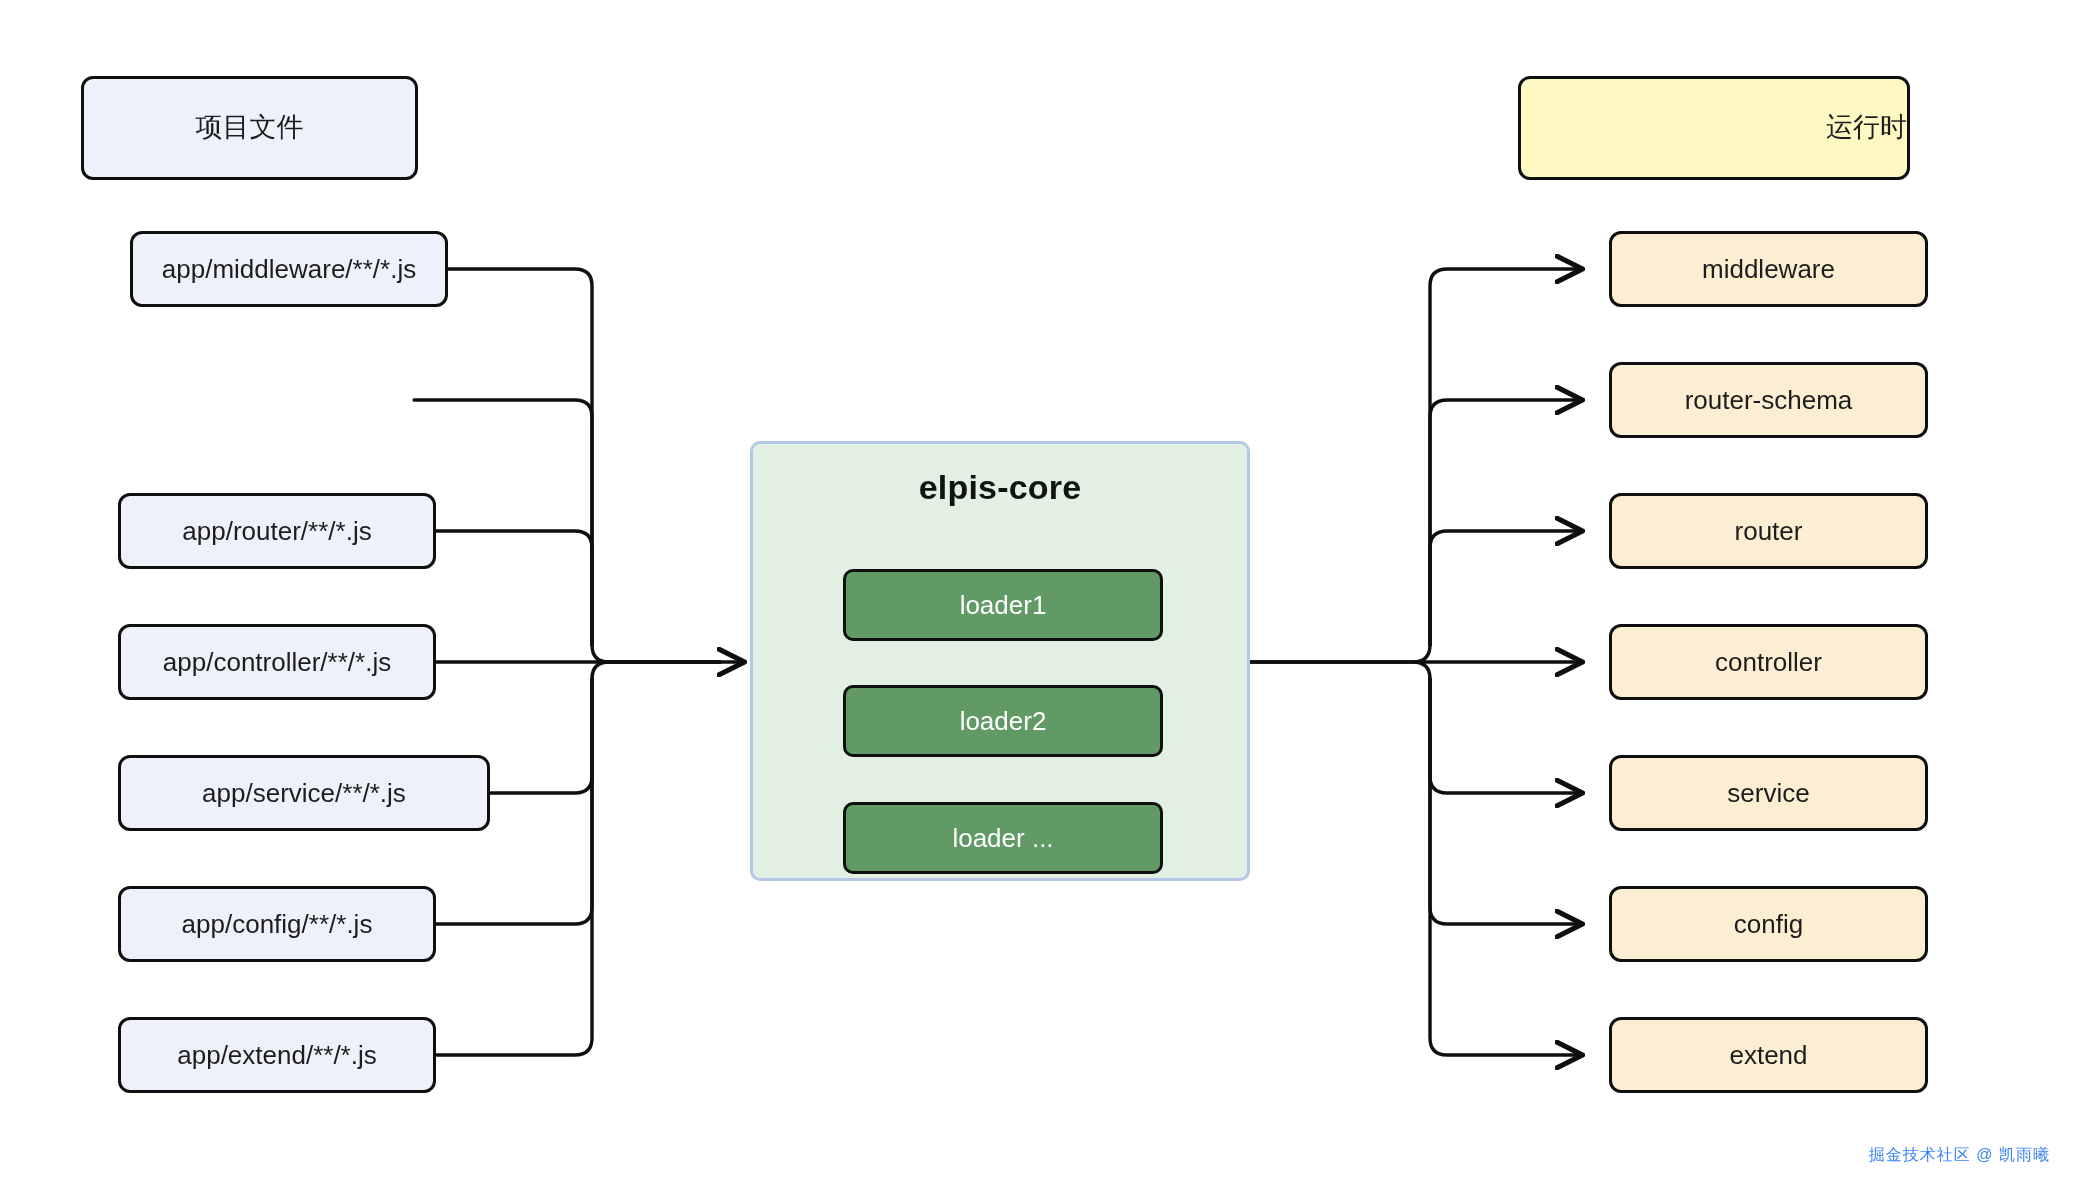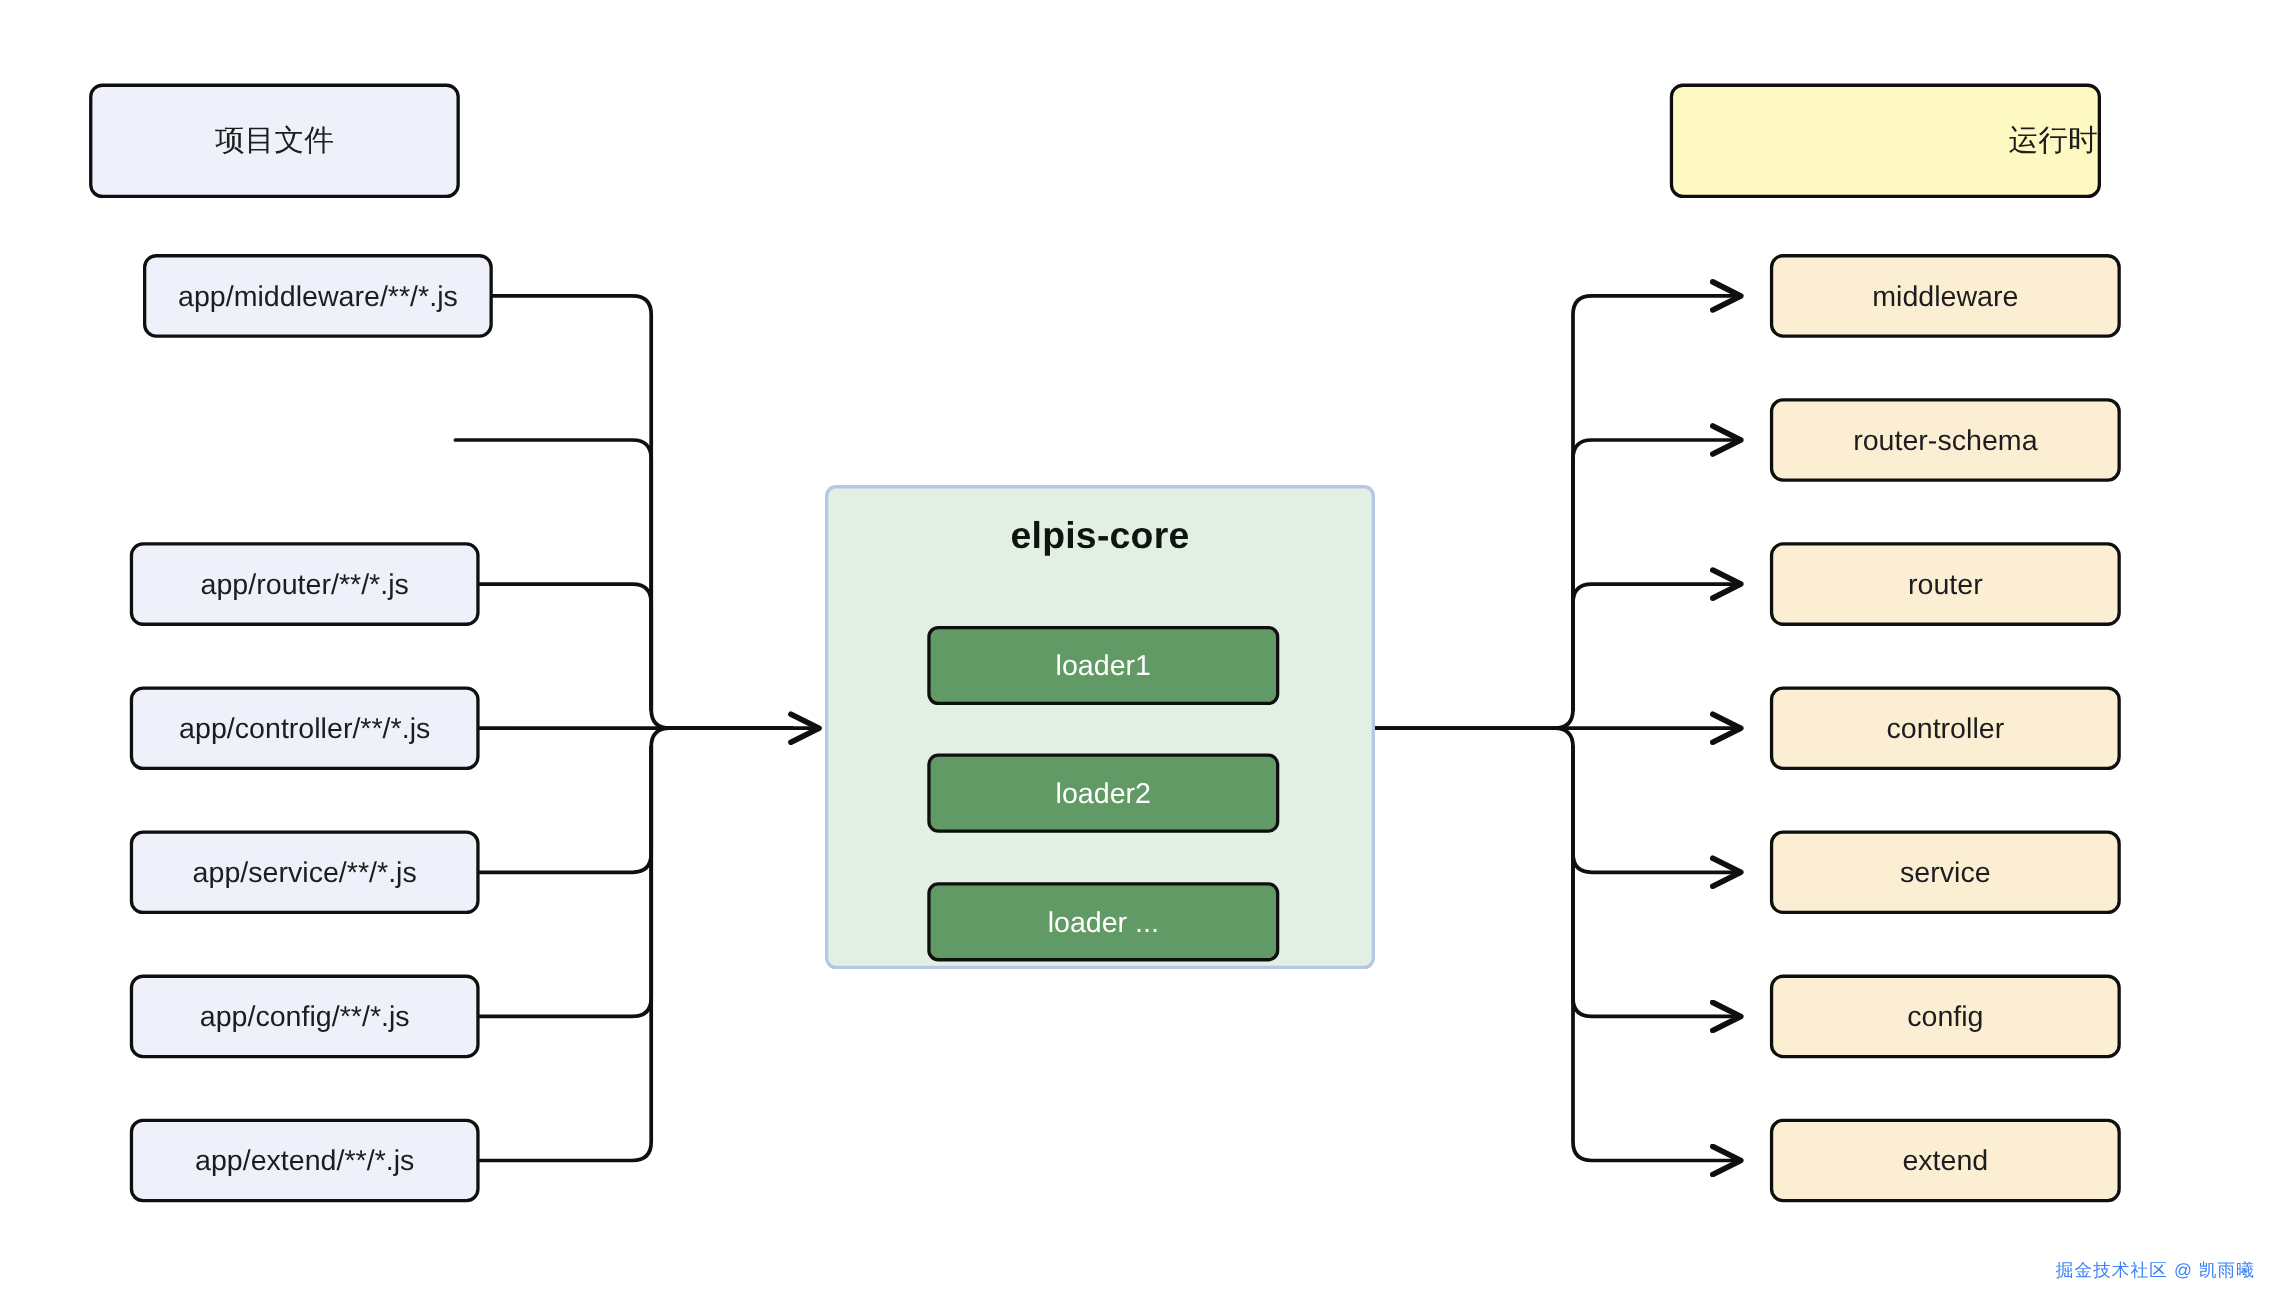--- a/index.html
+++ b/index.html
@@ -153,7 +153,7 @@
   <div class="node src" style="left:118px; top:624px; width:318px; height:76px;">
     <span>app/controller/**/*.js</span>
   </div>
-  <div class="node src" style="left:118px; top:755px; width:318px; height:76px;">
+  <div class="node src" style="left:118px; top:755px; width:372px; height:76px;">
     <span>app/service/**/*.js</span>
   </div>
   <div class="node src" style="left:118px; top:886px; width:318px; height:76px;">

